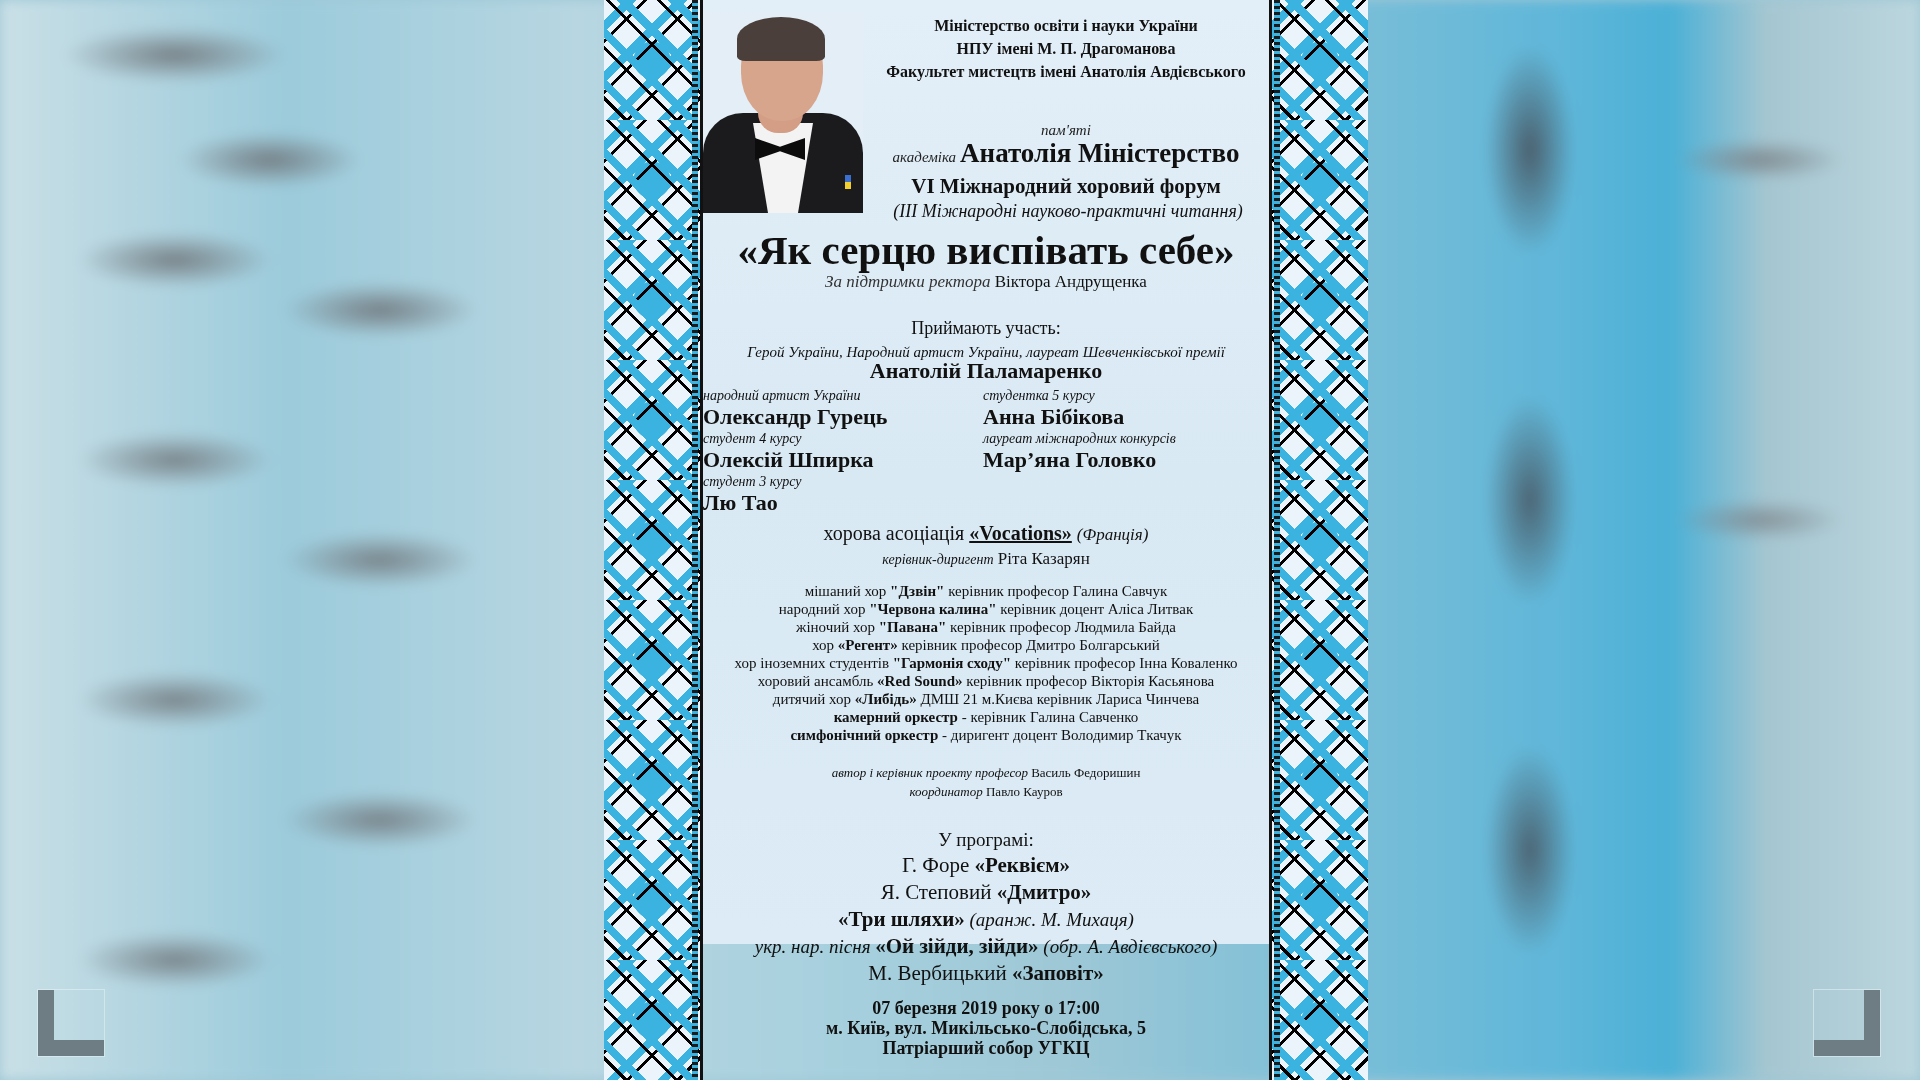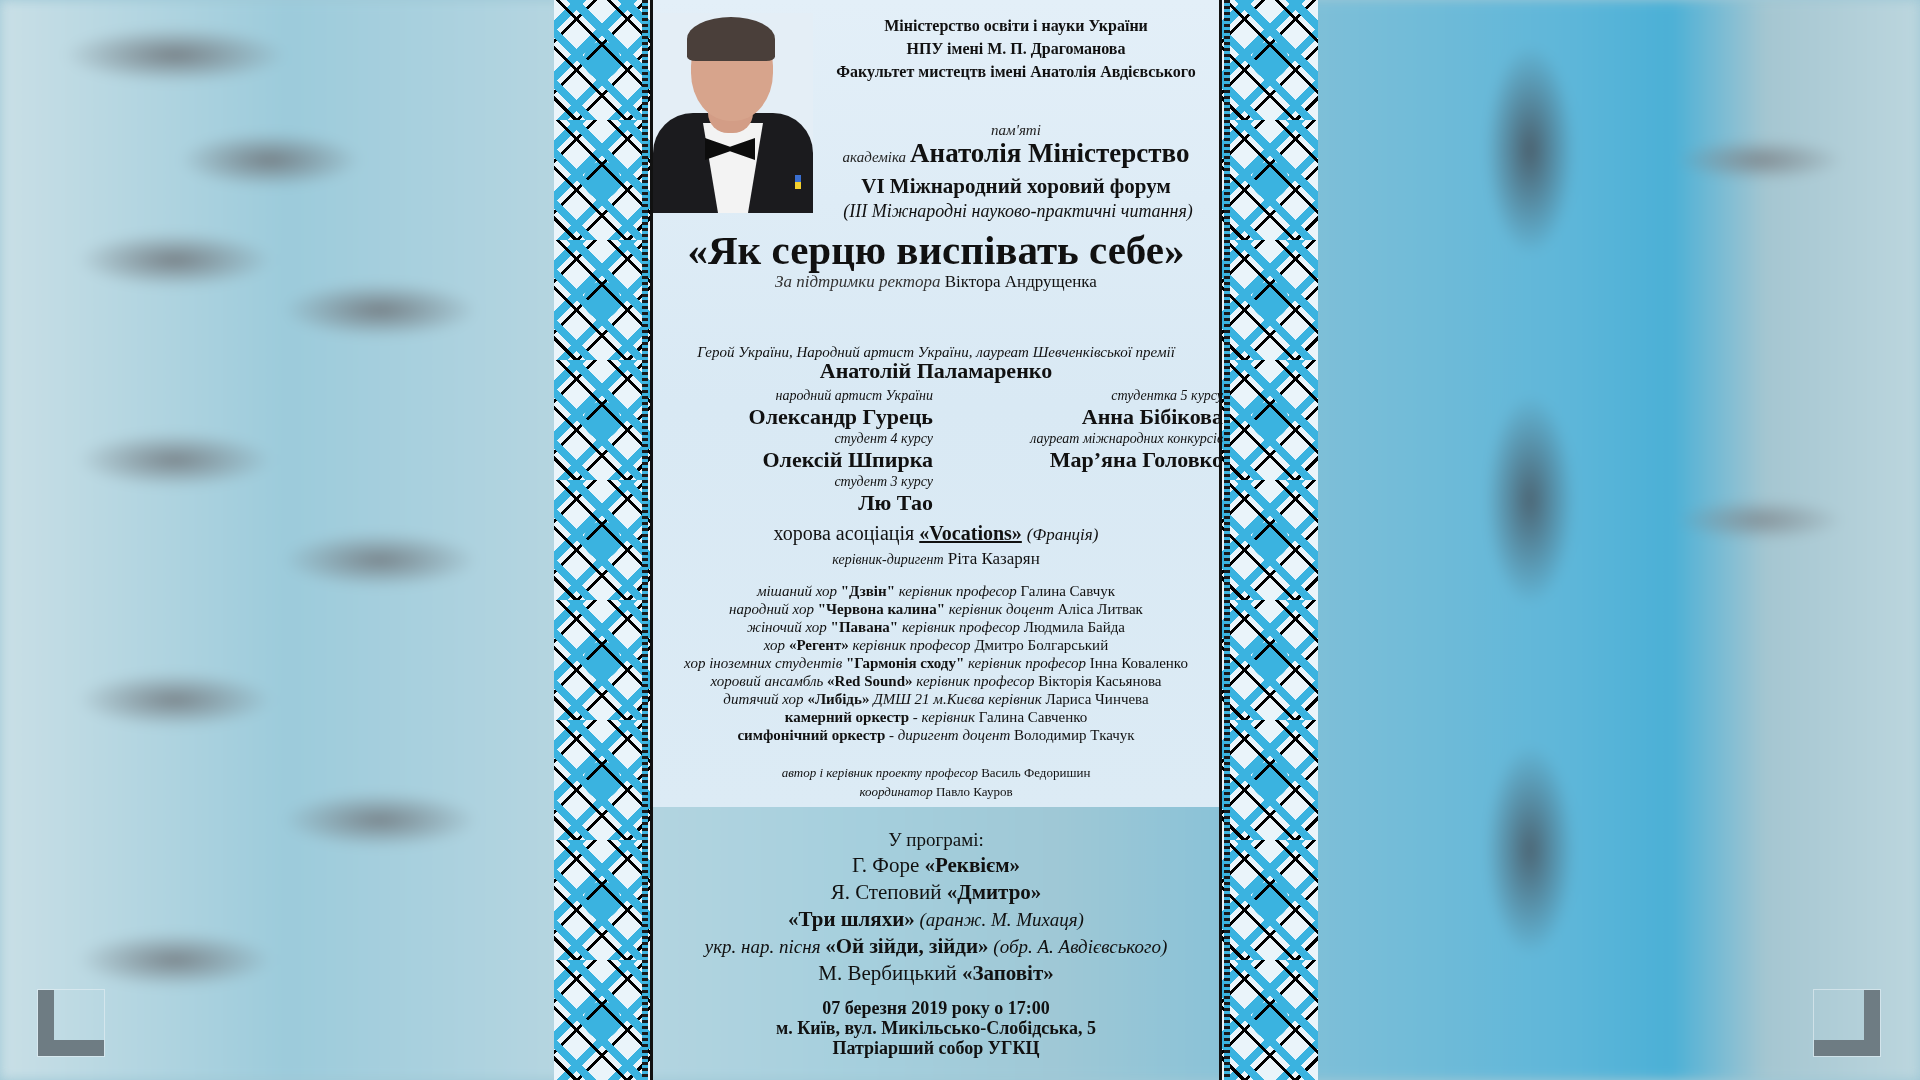--- a/index.html
+++ b/index.html
@@ -32,7 +32,7 @@
 
   
   .poster {
-    position:absolute; left:554px; top:0; width:764px; height:807px;
+    position:absolute; left:604px; top:0; width:764px; height:944px;
     background:#15803d;
   }
   .border-strip {

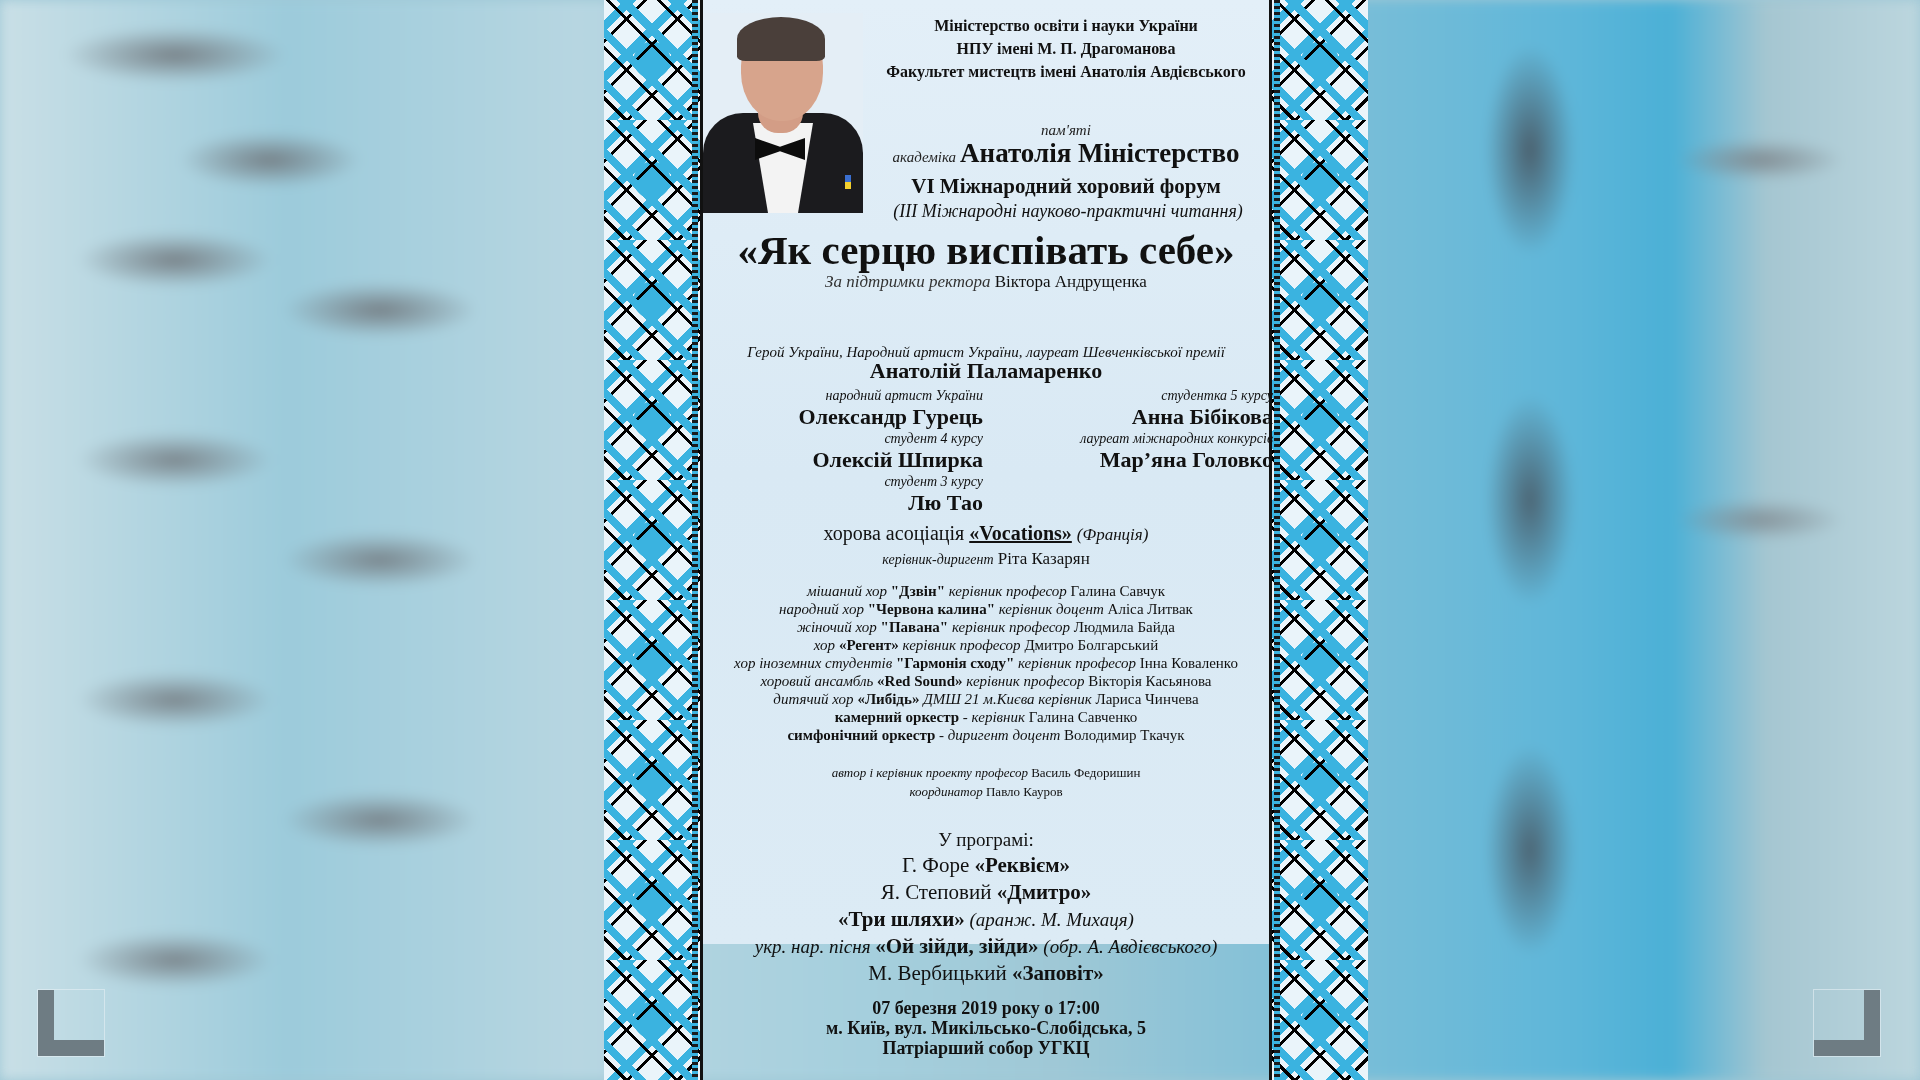--- a/index.html
+++ b/index.html
@@ -178,6 +178,7 @@
       <span class="b">Віктора Андрущенка</span>
     </div>
 
+    <div class="participate-h">Приймають участь:</div>
     <div class="star-title">Герой України, Народний артист України, лауреат Шевченківської премії</div>
     <div class="star-name">Анатолій Паламаренко</div>
 

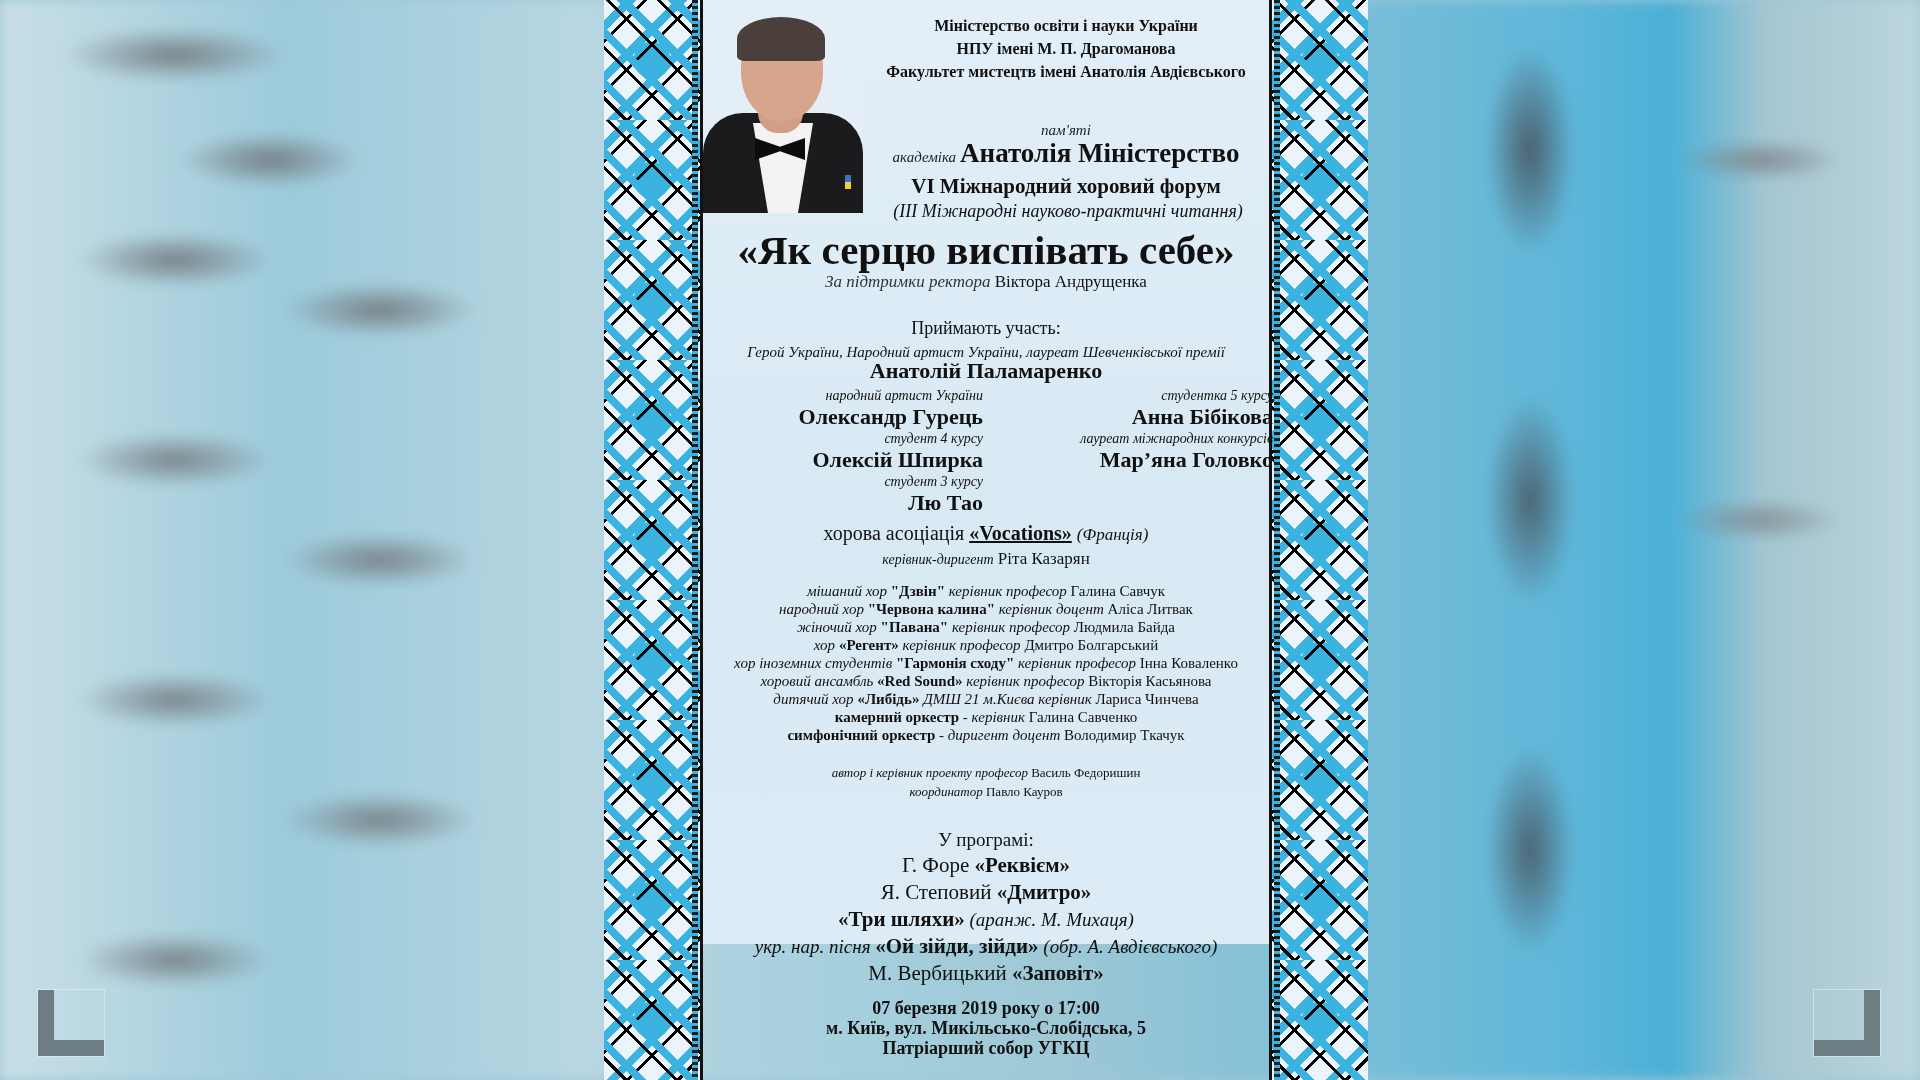--- a/index.html
+++ b/index.html
@@ -105,7 +105,7 @@
   .star-name { position:absolute; left:0; right:0; top:358px; font-weight:bold; font-size:22px; }
 
   .pgrid { position:absolute; left:0; right:0; top:388px; display:grid; grid-template-columns: 280px 290px; column-gap:0; }
-  .pcell { text-align:right; margin-bottom:1px;padding-left:24px; }
+  .pcell { text-align:left; margin-bottom:1px; }
   .pcell .role { font-style:italic; font-size:14px; line-height:15px; }
   .pcell .name { font-weight:bold; font-size:22px; line-height:27px; }
 

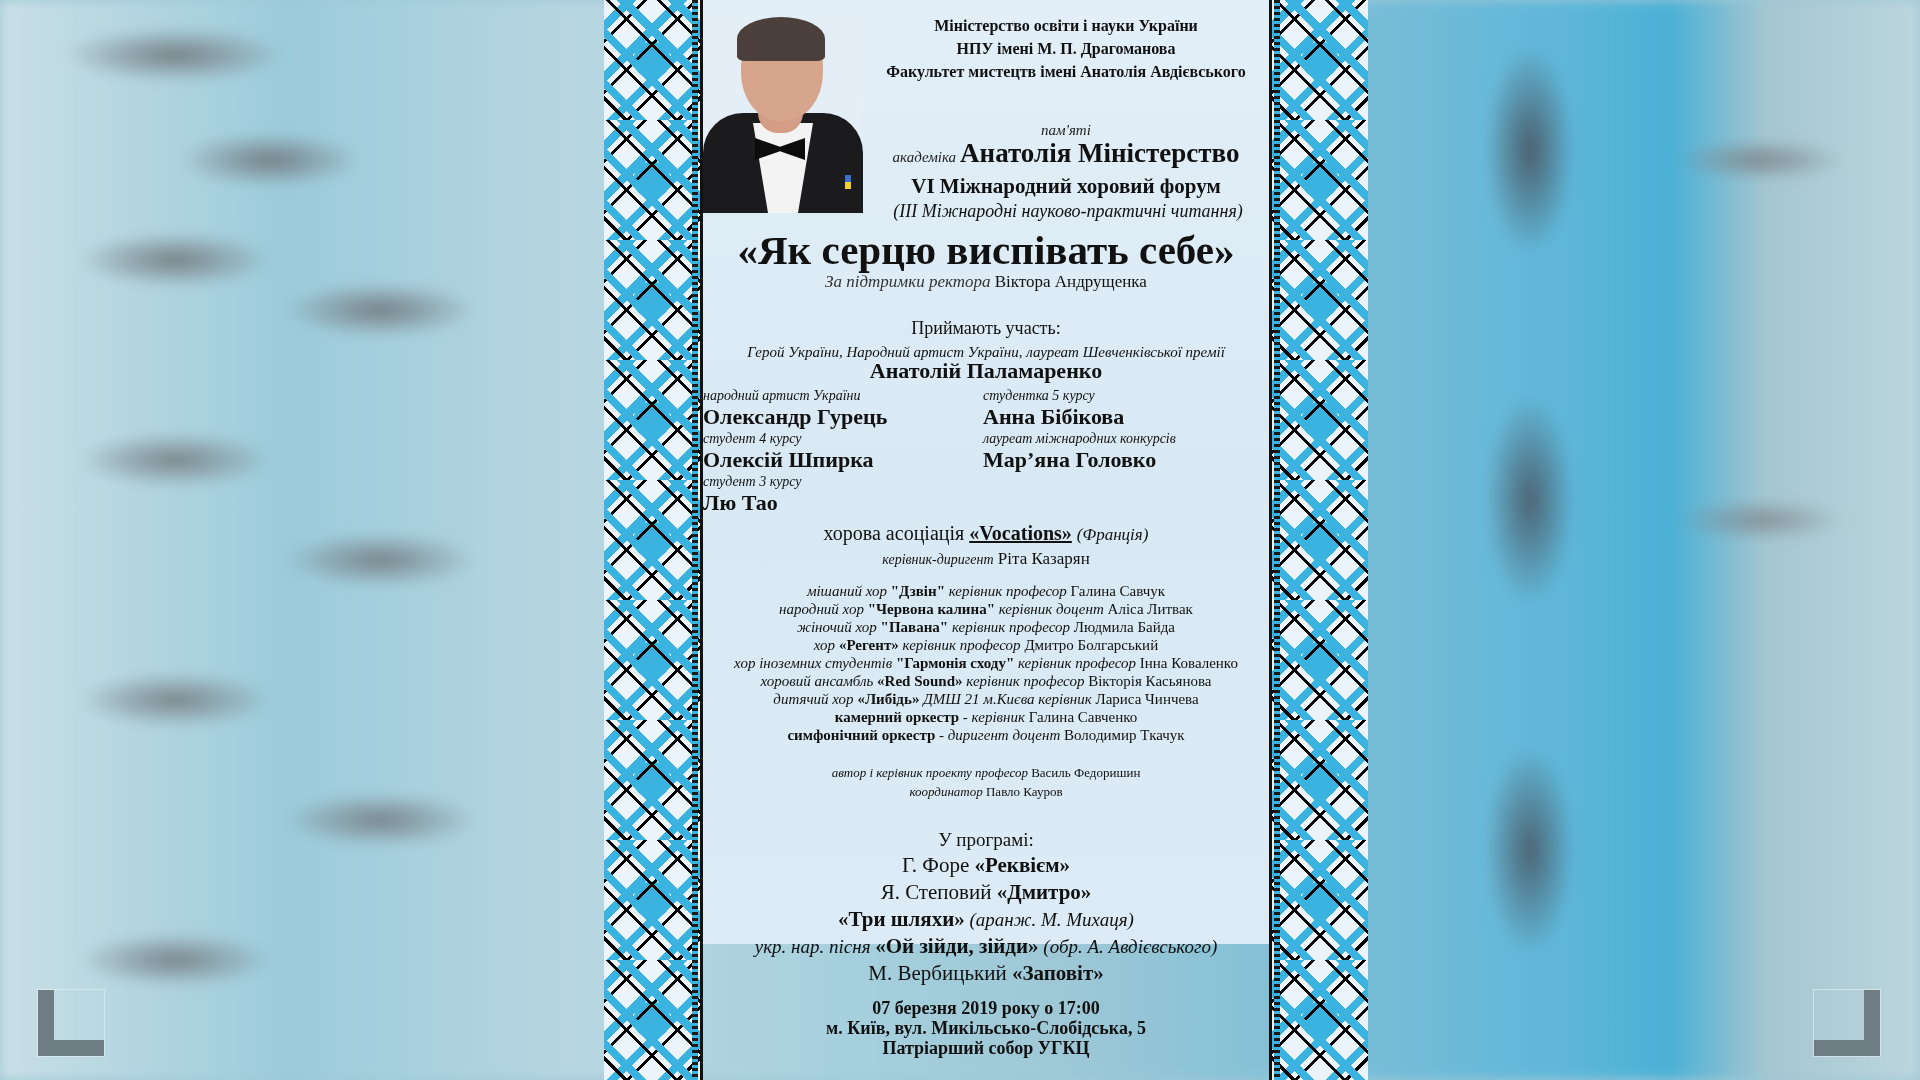--- a/index.html
+++ b/index.html
@@ -116,7 +116,7 @@
   .voc-lead .it { font-style:italic; font-size:14px; }
 
   .ensembles { position:absolute; left:-6px; right:-6px; top:582px; font-size:15px; line-height:18px; }
-  .ensembles .it { font-style:italic; }
+  .ensembles .it { }
   .ensembles .b { font-weight:bold; }
 
   .credits { position:absolute; left:0; right:0; top:764px; font-size:13px; line-height:18.5px; }

